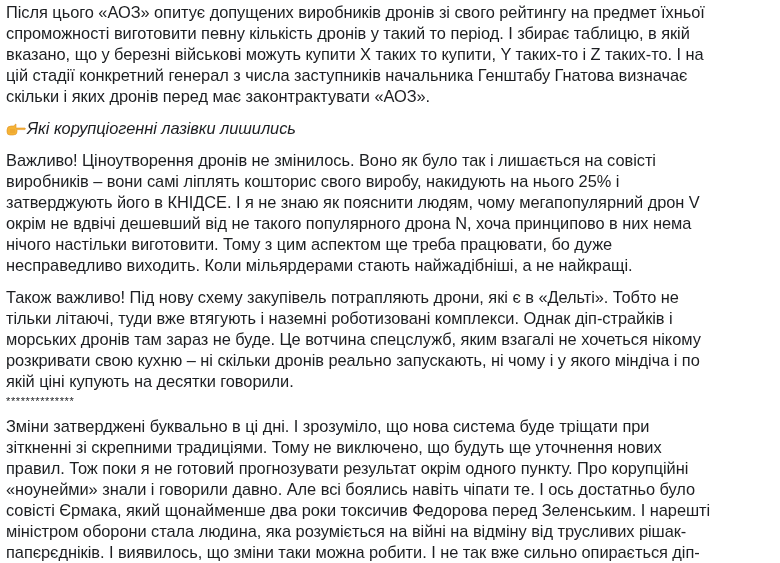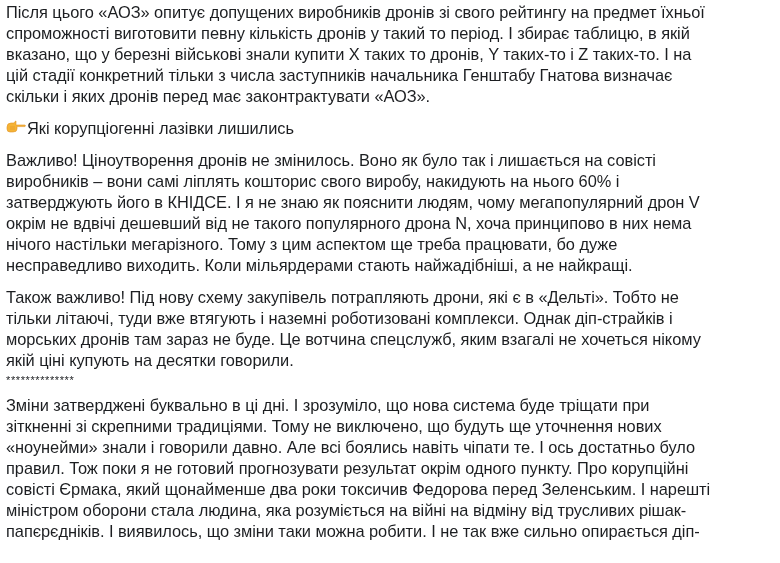--- a/index.html
+++ b/index.html
@@ -60,7 +60,7 @@
   <div class="para" style="padding-top:2px;">
     <span class="line">Після цього «АОЗ» опитує допущених виробників дронів зі свого рейтингу на предмет їхньої</span>
     <span class="line">спроможності виготовити певну кількість дронів у такий то період. І збирає таблицю, в якій</span>
-    <span class="line">вказано, що у березні військові знали купити X таких то дронів, Y таких-то і Z таких-то. І на</span>
+    <span class="line">вказано, що у березні військові можуть купити X таких то купити, Y таких-то і Z таких-то. І на</span>
     <span class="line">цій стадії конкретний тільки з числа заступників начальника Генштабу Гнатова визначає</span>
     <span class="line">скільки і яких дронів перед має законтрактувати «АОЗ».</span>
   </div>

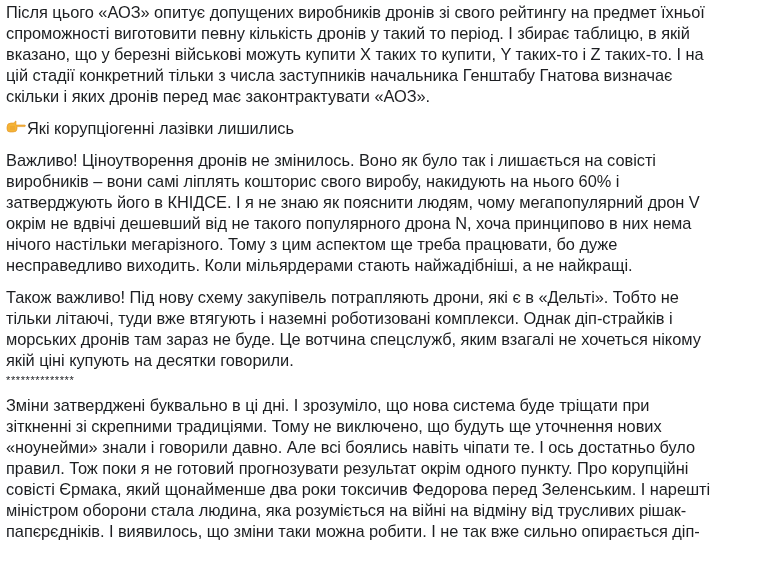--- a/index.html
+++ b/index.html
@@ -61,7 +61,7 @@
     <span class="line">Після цього «АОЗ» опитує допущених виробників дронів зі свого рейтингу на предмет їхньої</span>
     <span class="line">спроможності виготовити певну кількість дронів у такий то період. І збирає таблицю, в якій</span>
     <span class="line">вказано, що у березні військові можуть купити X таких то купити, Y таких-то і Z таких-то. І на</span>
-    <span class="line">цій стадії конкретний тільки з числа заступників начальника Генштабу Гнатова визначає</span>
+    <span class="line">цій стадії конкретний генерал з числа заступників начальника Генштабу Гнатова визначає</span>
     <span class="line">скільки і яких дронів перед має законтрактувати «АОЗ».</span>
   </div>
 

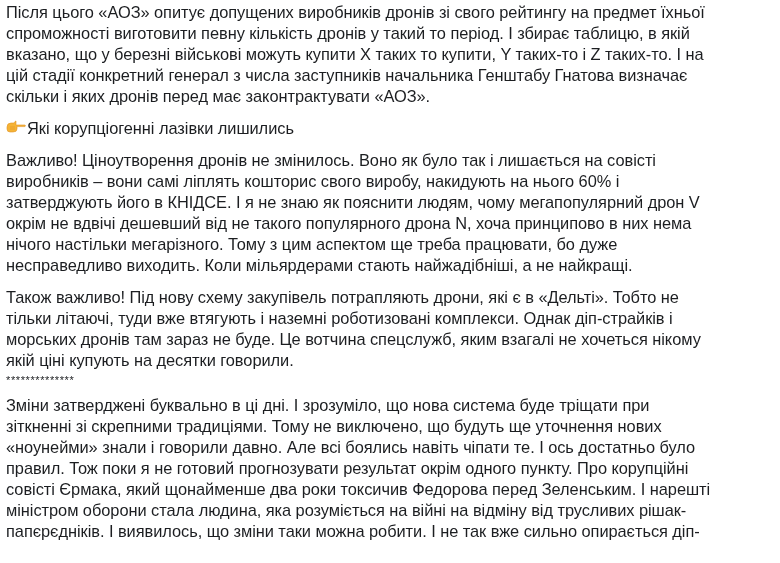--- a/index.html
+++ b/index.html
@@ -36,7 +36,9 @@
   }
   .heading-line {
     display: flex;
+    align-items: center;
     height: 21px;
+    font-style: italic;
   }
   .hand {
     display: inline-block;

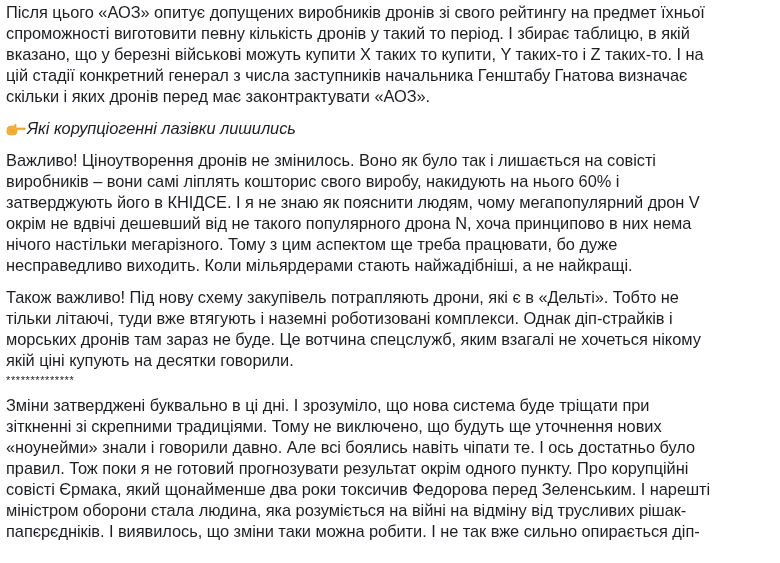--- a/index.html
+++ b/index.html
@@ -83,7 +83,7 @@
 
   <div class="para">
     <span class="line">Важливо! Ціноутворення дронів не змінилось. Воно як було так і лишається на совісті</span>
-    <span class="line">виробників – вони самі ліплять кошторис свого виробу, накидують на нього 60% і</span>
+    <span class="line">виробників – вони самі ліплять кошторис свого виробу, накидують на нього 25% і</span>
     <span class="line">затверджують його в КНІДСЕ. І я не знаю як пояснити людям, чому мегапопулярний дрон V</span>
     <span class="line">окрім не вдвічі дешевший від не такого популярного дрона N, хоча принципово в них нема</span>
     <span class="line">нічого настільки мегарізного. Тому з цим аспектом ще треба працювати, бо дуже</span>

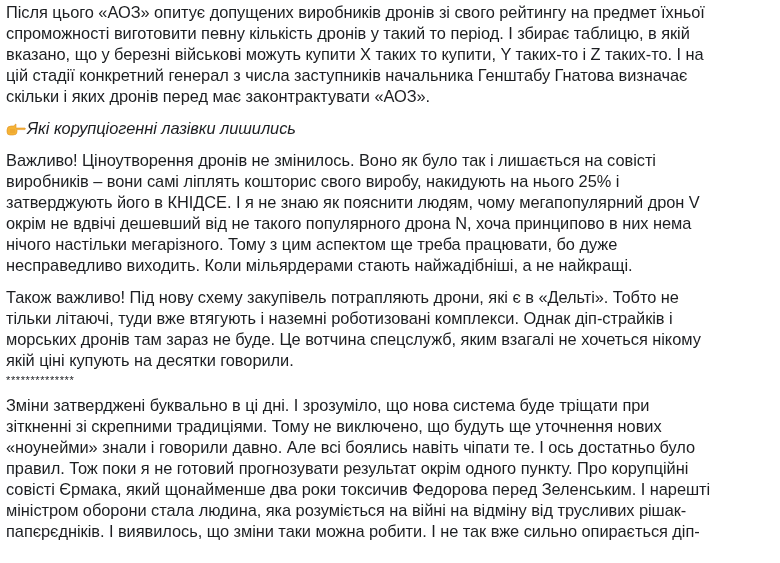--- a/index.html
+++ b/index.html
@@ -86,7 +86,7 @@
     <span class="line">виробників – вони самі ліплять кошторис свого виробу, накидують на нього 25% і</span>
     <span class="line">затверджують його в КНІДСЕ. І я не знаю як пояснити людям, чому мегапопулярний дрон V</span>
     <span class="line">окрім не вдвічі дешевший від не такого популярного дрона N, хоча принципово в них нема</span>
-    <span class="line">нічого настільки мегарізного. Тому з цим аспектом ще треба працювати, бо дуже</span>
+    <span class="line">нічого настільки виготовити. Тому з цим аспектом ще треба працювати, бо дуже</span>
     <span class="line">несправедливо виходить. Коли мільярдерами стають найжадібніші, а не найкращі.</span>
   </div>
 

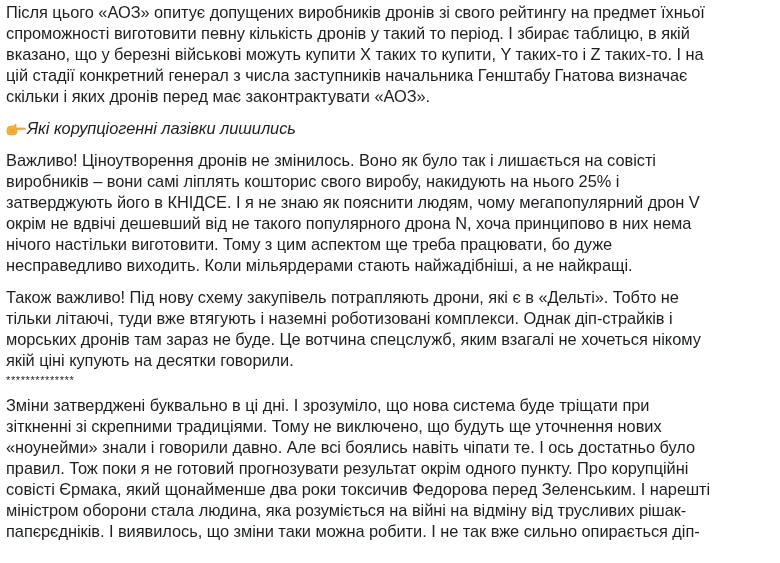--- a/index.html
+++ b/index.html
@@ -96,6 +96,7 @@
     <span class="line">Також важливо! Під нову схему закупівель потрапляють дрони, які є в «Дельті». Тобто не</span>
     <span class="line">тільки літаючі, туди вже втягують і наземні роботизовані комплекси. Однак діп-страйків і</span>
     <span class="line">морських дронів там зараз не буде. Це вотчина спецслужб, яким взагалі не хочеться нікому</span>
+    <span class="line">розкривати свою кухню – ні скільки дронів реально запускають, ні чому і у якого міндіча і по</span>
     <span class="line">якій ціні купують на десятки говорили.</span>
     <span class="line stars">**************</span>
   </div>

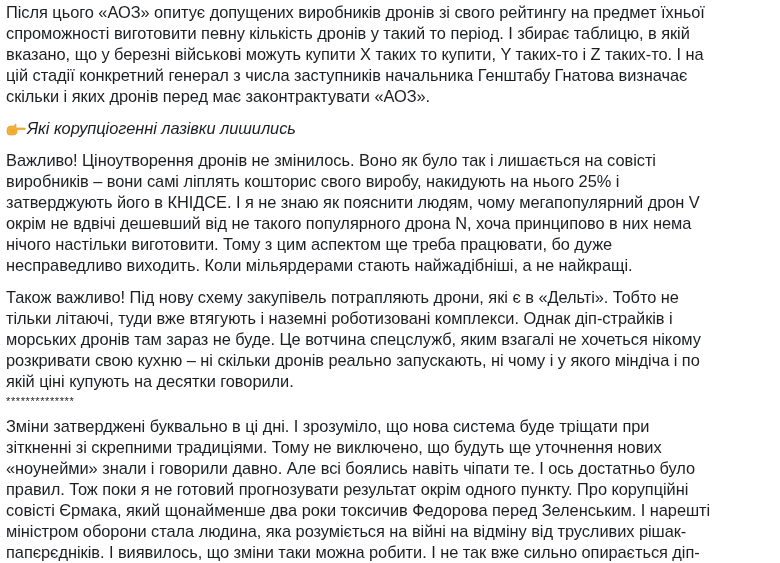--- a/index.html
+++ b/index.html
@@ -106,8 +106,8 @@
   <div class="para">
     <span class="line">Зміни затверджені буквально в ці дні. І зрозуміло, що нова система буде тріщати при</span>
     <span class="line">зіткненні зі скрепними традиціями. Тому не виключено, що будуть ще уточнення нових</span>
+    <span class="line">правил. Тож поки я не готовий прогнозувати результат окрім одного пункту. Про корупційні</span>
     <span class="line">«ноунейми» знали і говорили давно. Але всі боялись навіть чіпати те. І ось достатньо було</span>
-    <span class="line">правил. Тож поки я не готовий прогнозувати результат окрім одного пункту. Про корупційні</span>
     <span class="line">совісті Єрмака, який щонайменше два роки токсичив Федорова перед Зеленським. І нарешті</span>
     <span class="line">міністром оборони стала людина, яка розуміється на війні на відміну від трусливих рішак-</span>
     <span class="line">папєрєдніків. І виявилось, що зміни таки можна робити. І не так вже сильно опирається діп-</span>

